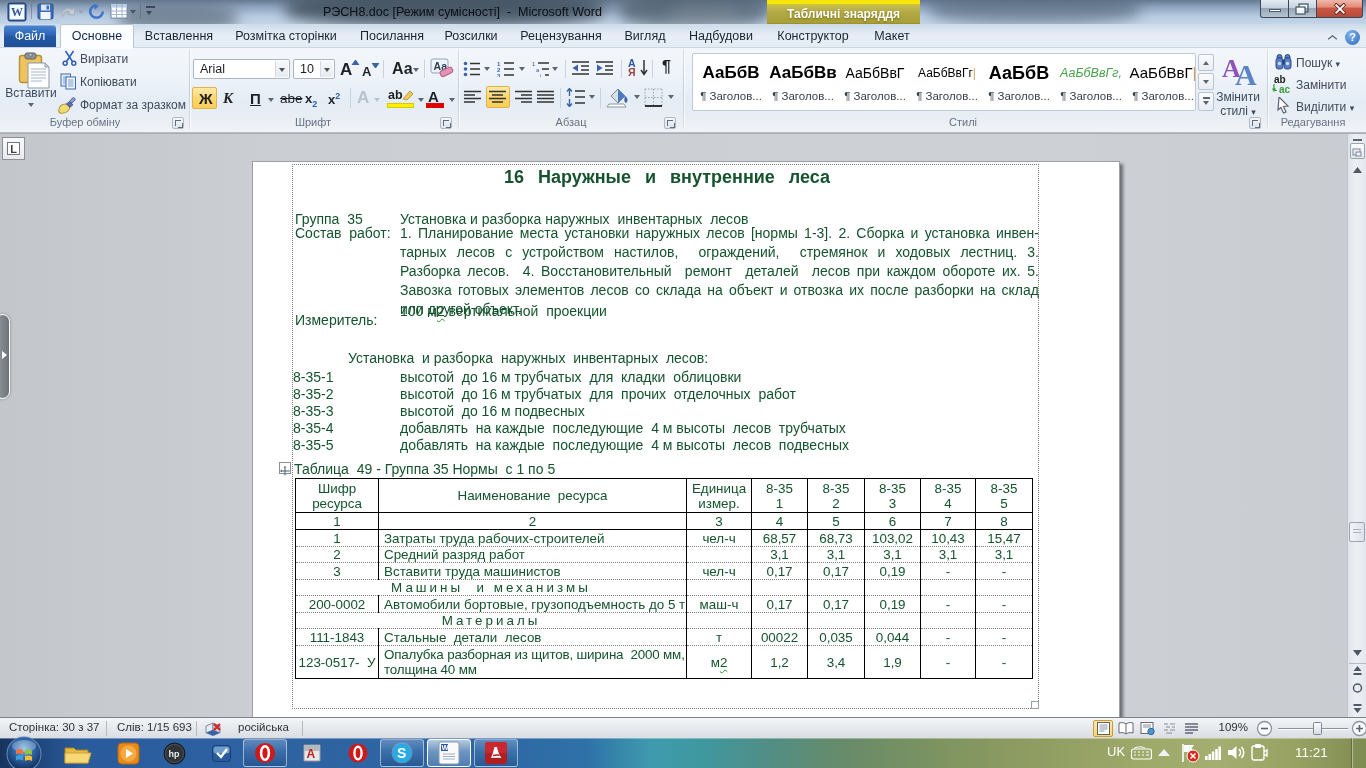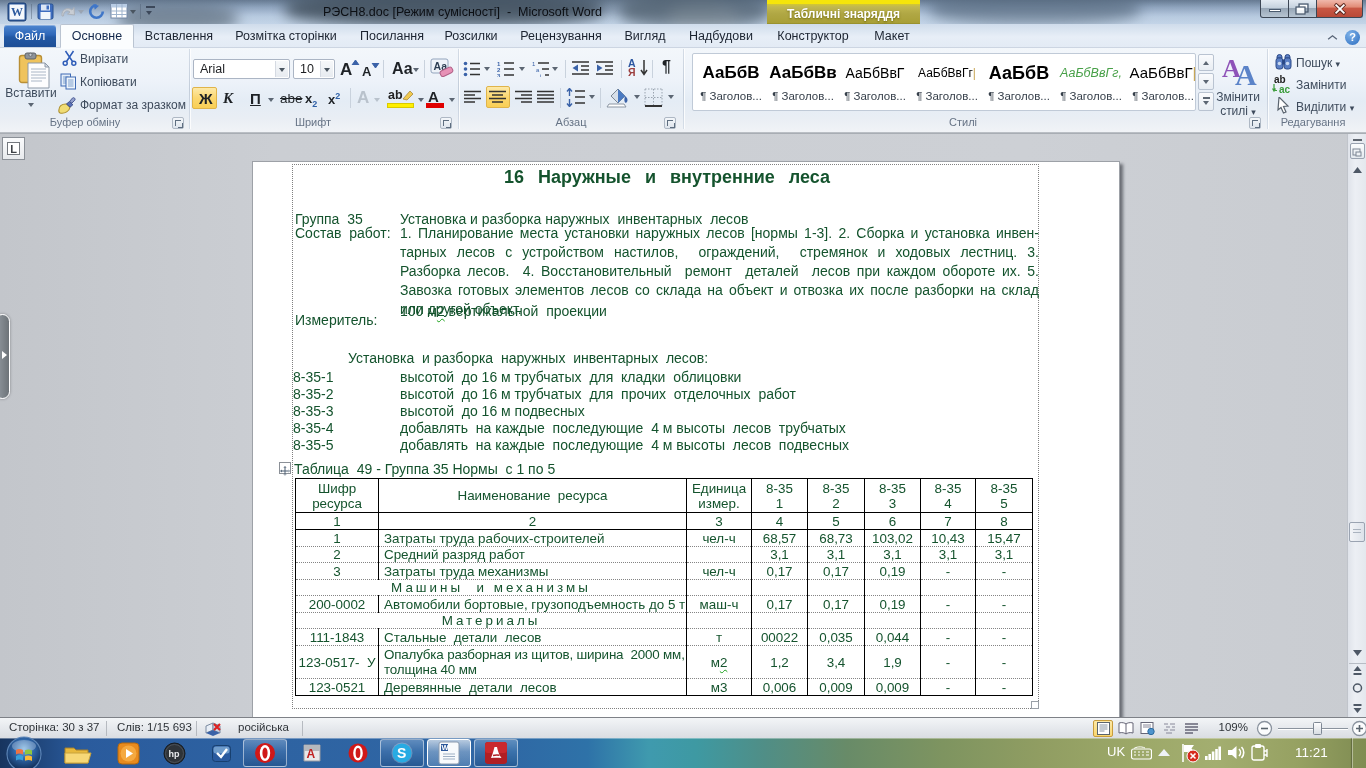--- a/index.html
+++ b/index.html
@@ -537,7 +537,7 @@
             </tr>
         <tr class="dot" style="height:17px">
               <td>3</td>
-              <td class="lft">Затраты труда механизмы</td>
+              <td class="lft">Вставити труда машинистов</td>
               <td>чел-ч</td>
               <td>0,17</td>
               <td>0,17</td>

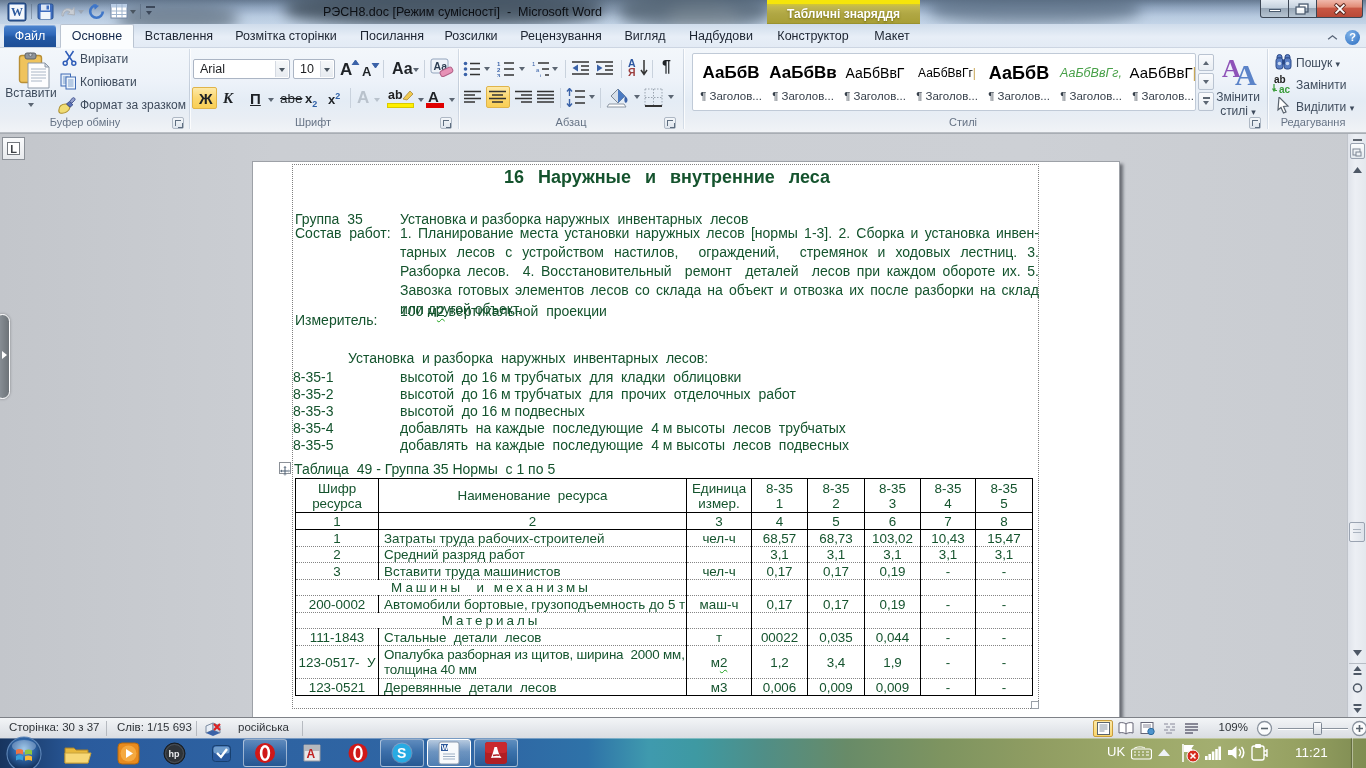--- a/index.html
+++ b/index.html
@@ -593,16 +593,6 @@
               <td>-</td>
               <td>-</td>
             </tr>
-        <tr class="dot" style="height:17px">
-              <td>123-0521</td>
-              <td class="lft">Деревянные&nbsp; детали&nbsp; лесов</td>
-              <td>м3</td>
-              <td>0,006</td>
-              <td>0,009</td>
-              <td>0,009</td>
-              <td>-</td>
-              <td>-</td>
-            </tr>
       </tbody>
         </table>
       <div id="rhandle"></div>

